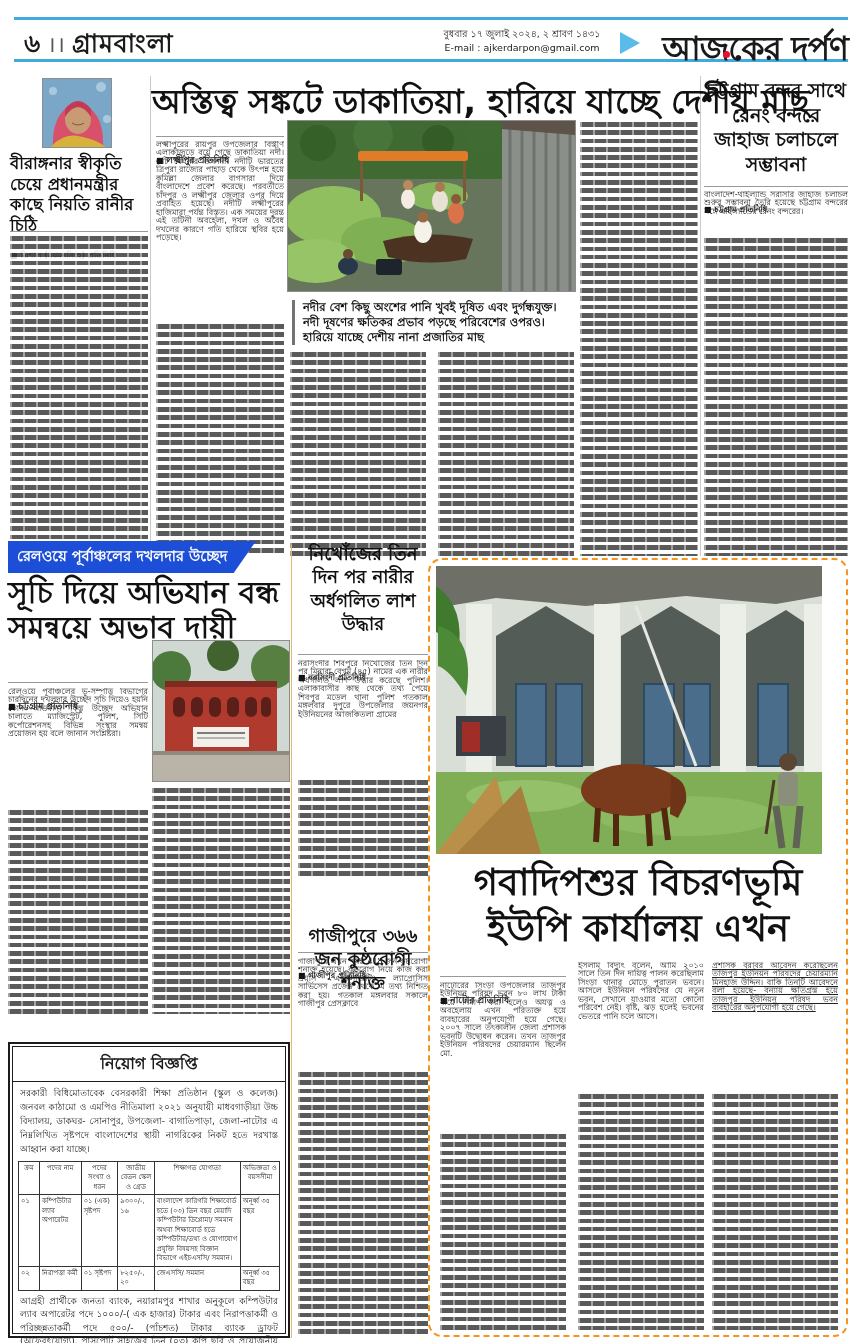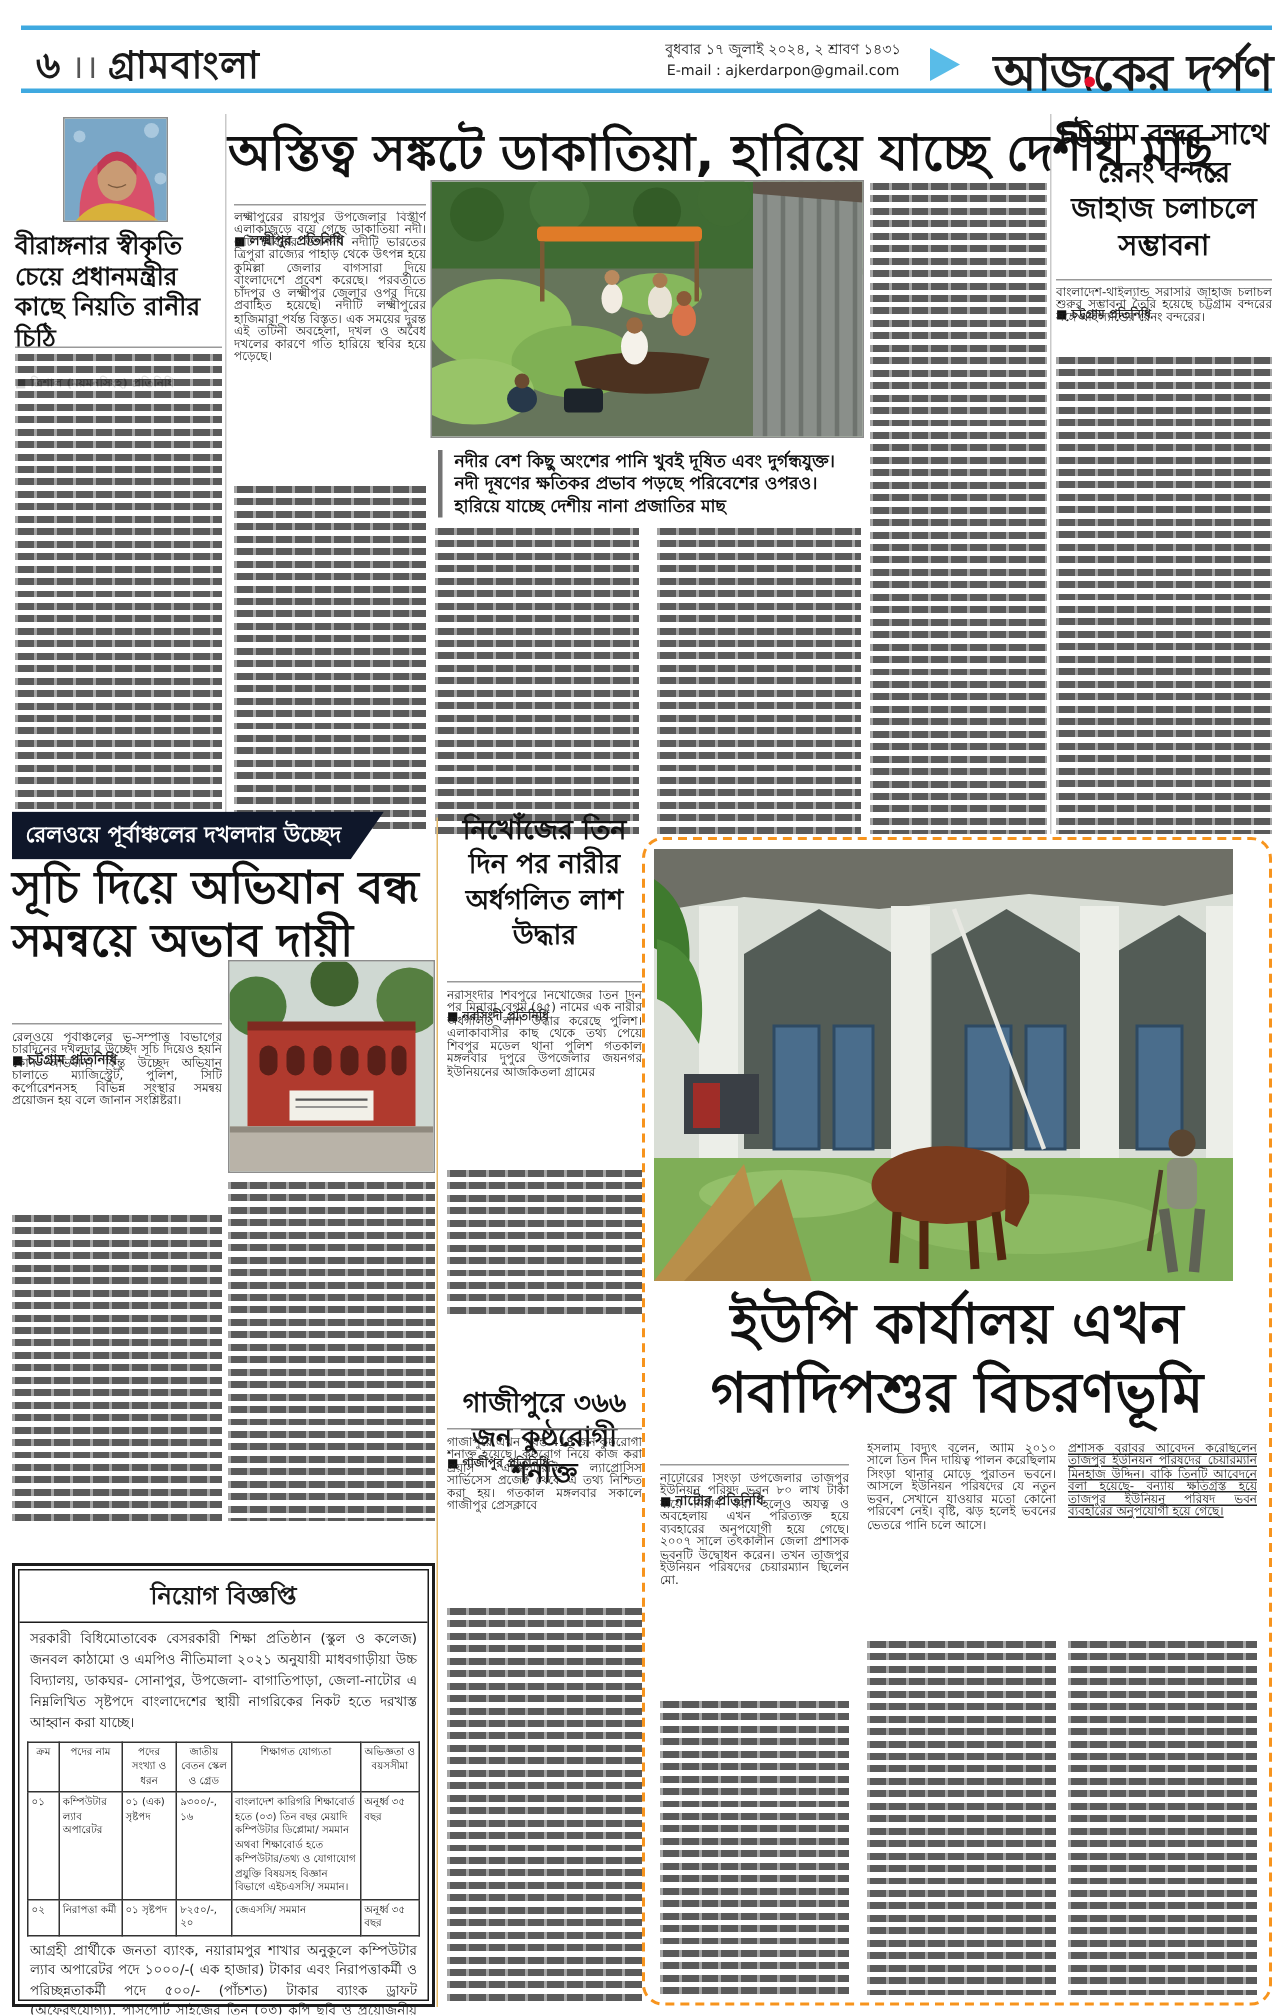--- a/index.html
+++ b/index.html
@@ -37,7 +37,7 @@
 
   
   .kicker {
-    background:#0f172a; color:#fff; font-size:14.5px; font-weight:bold;
+    background:#1d4ed8; color:#fff; font-size:14.5px; font-weight:bold;
     padding:4px 14px 4px 9px; clip-path:polygon(0 0,100% 0,91% 100%,0 100%);
   }
 

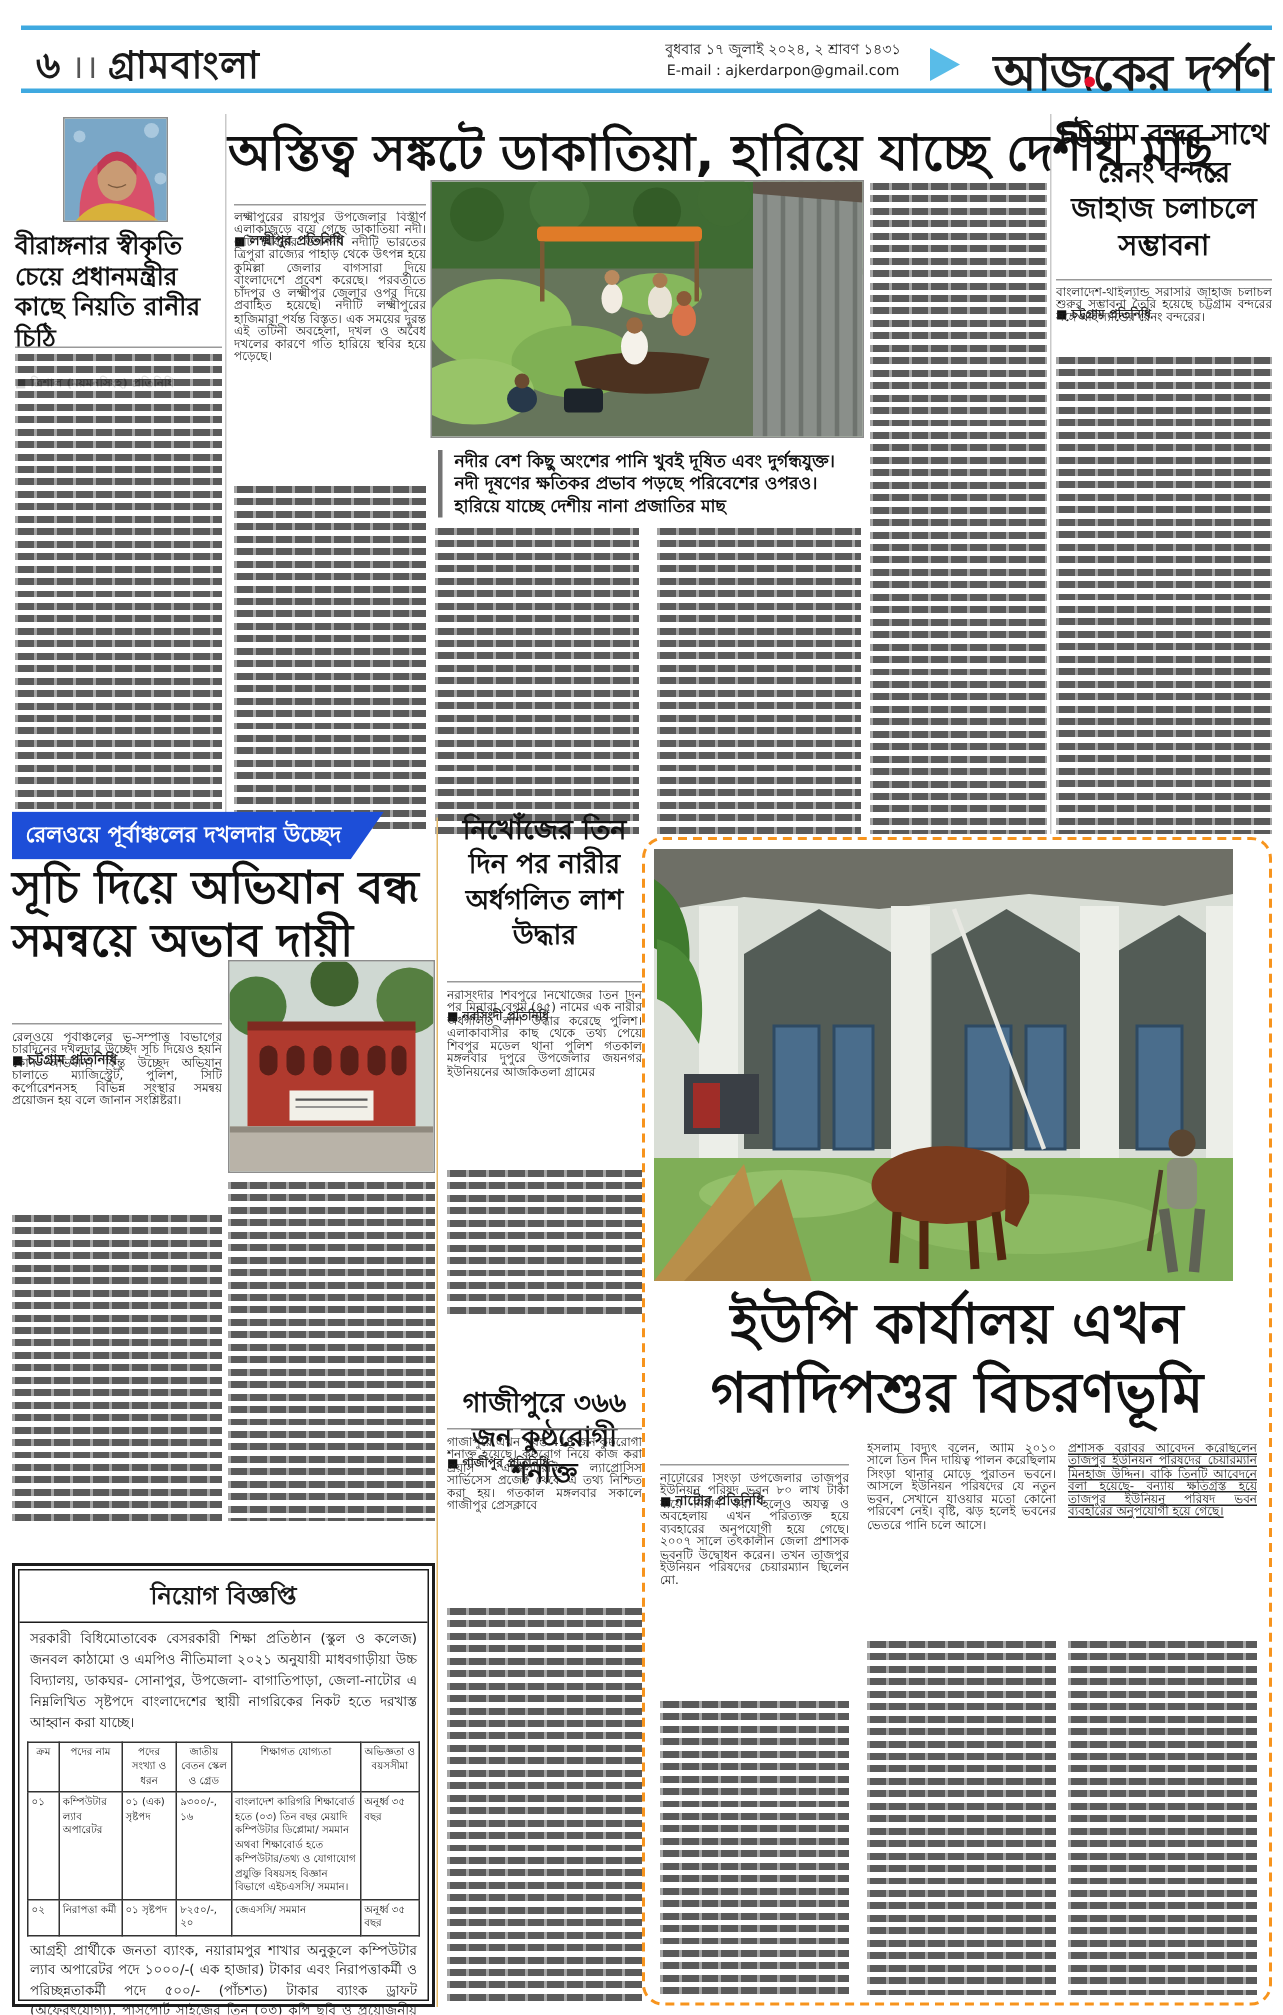--- a/index.html
+++ b/index.html
@@ -250,8 +250,8 @@
 </div>
 
 <div class="abs headline" style="left:436px; top:860px; width:404px; font-size:37px; line-height:1.25; text-align:center;">
+  <span style="display:block;">গবাদিপশুর বিচরণভূমি</span>
   <span style="display:block;">ইউপি কার্যালয় এখন</span>
-  <span style="display:block;">গবাদিপশুর বিচরণভূমি</span>
 </div>
 
 <div class="abs byline" style="left:440px; top:962px;">নাটোর প্রতিনিধি</div>

